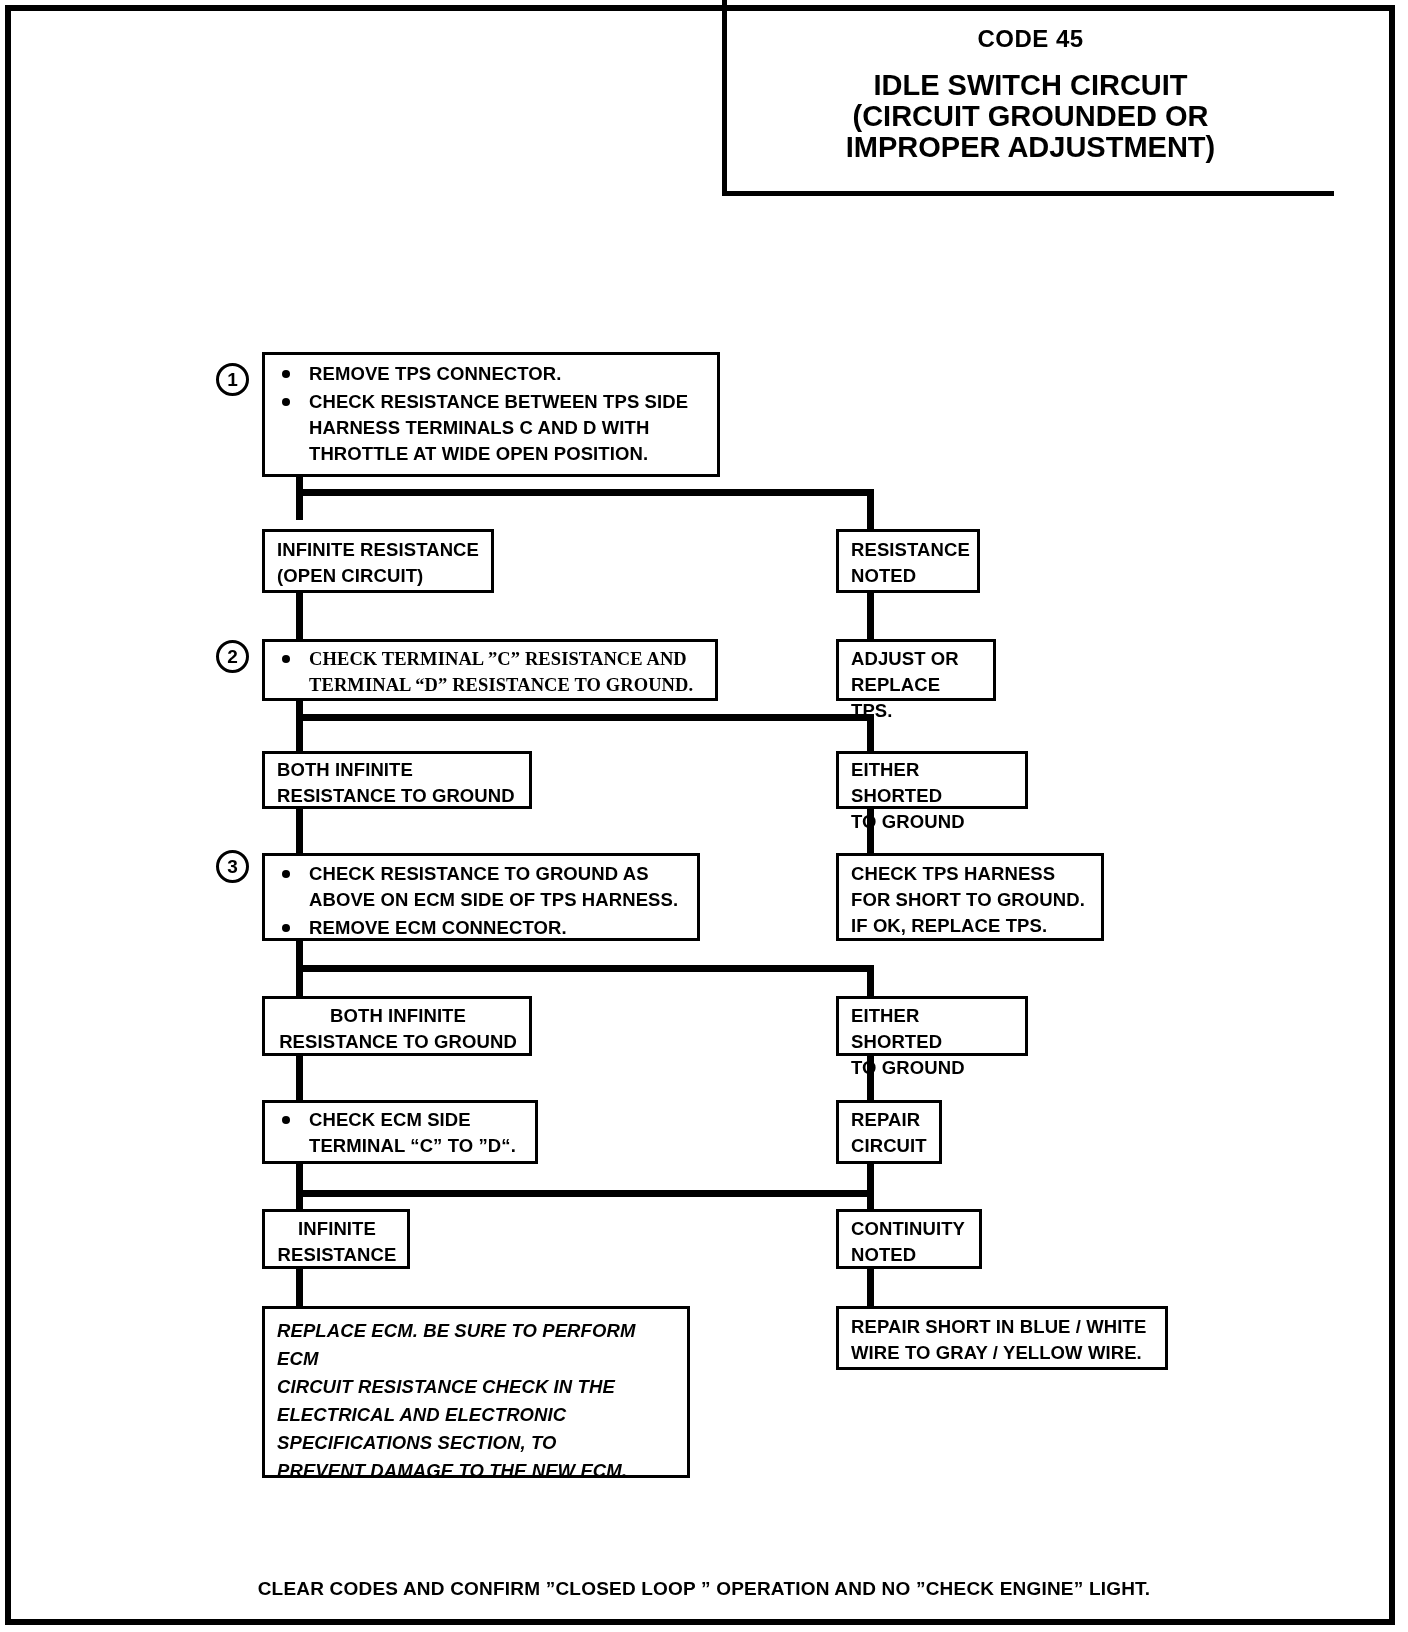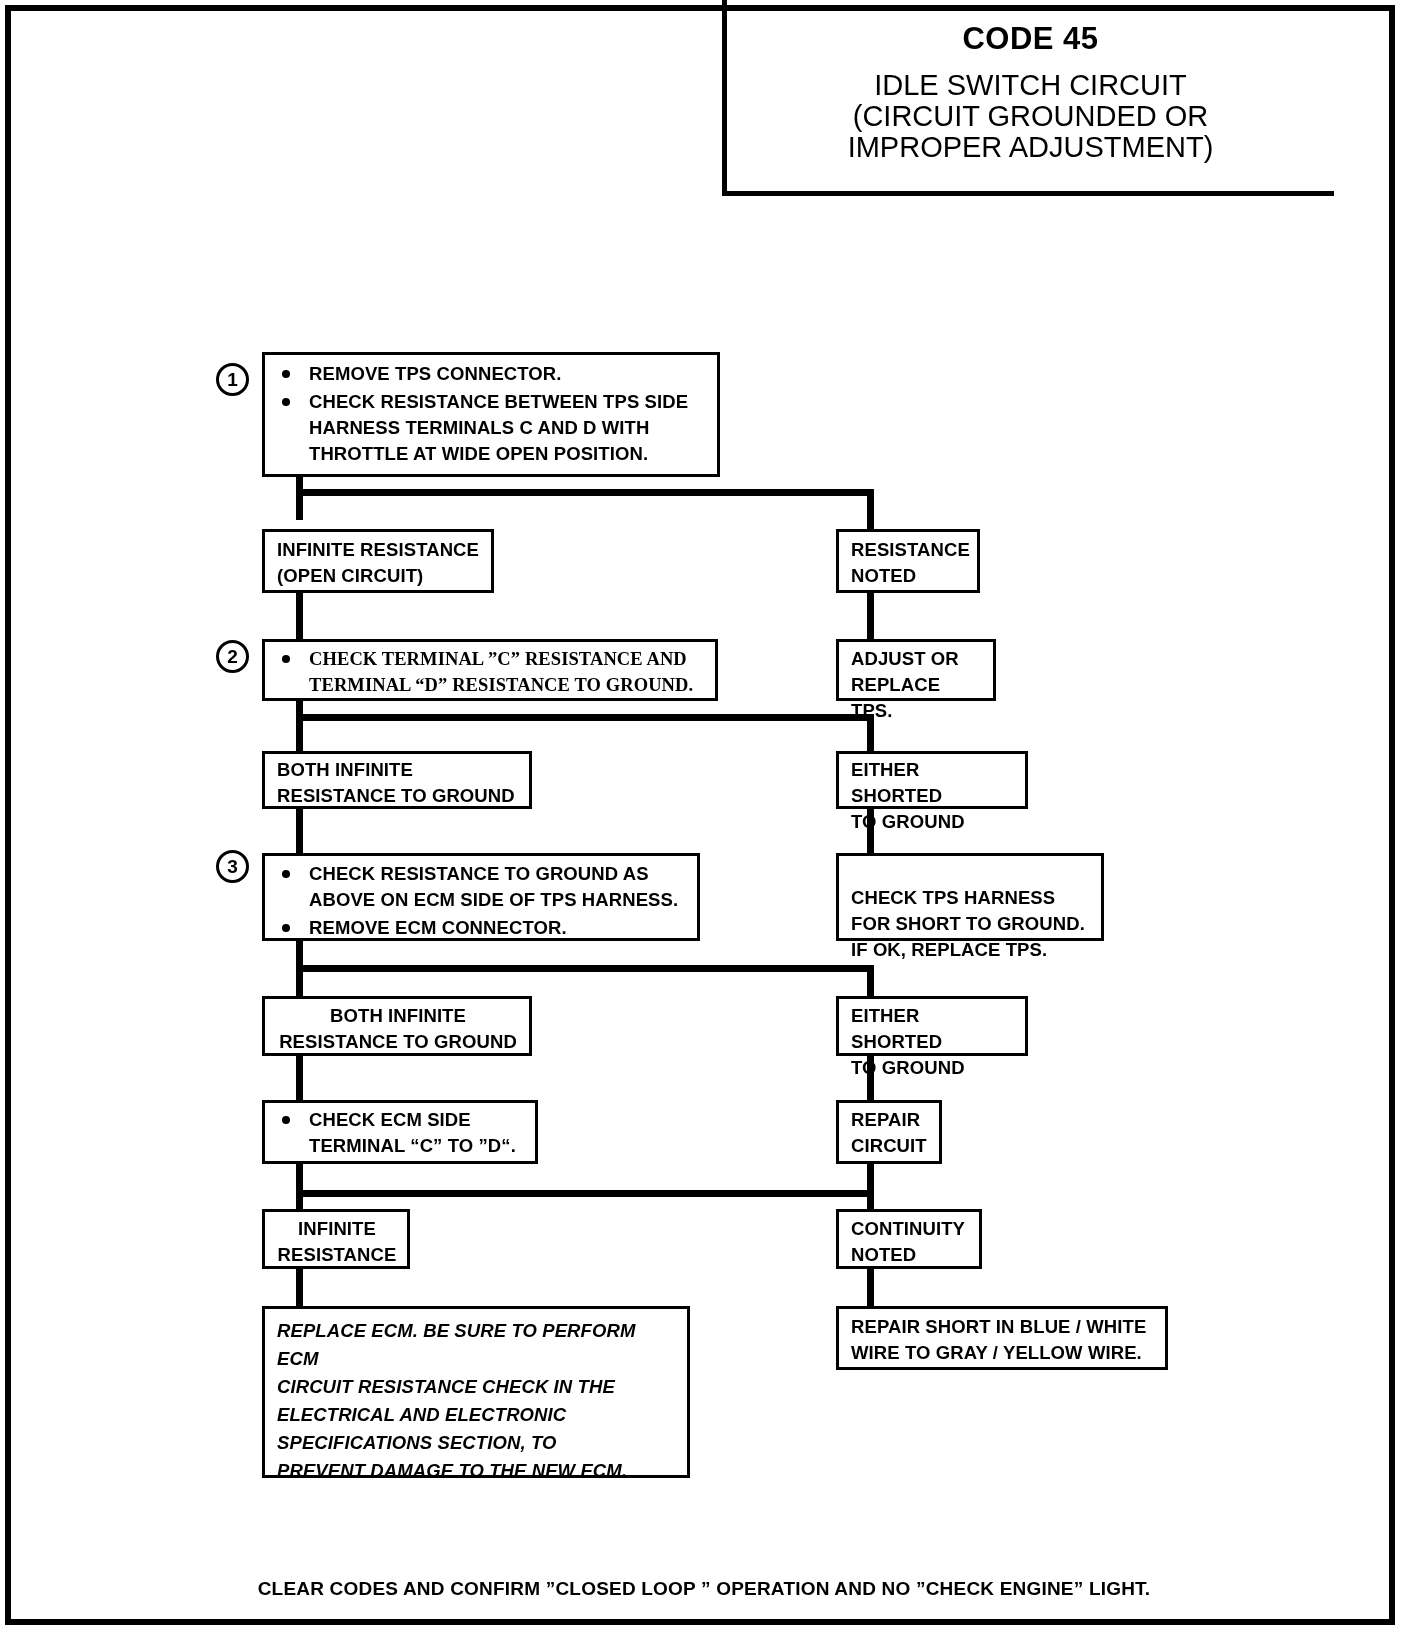--- a/index.html
+++ b/index.html
@@ -42,7 +42,7 @@
     padding-top: 18px;
   }
   .code-title {
-    font-size: 31px;
+    font-size: 24px;
     font-weight: bold;
     letter-spacing: 0.5px;
     line-height: 42px;

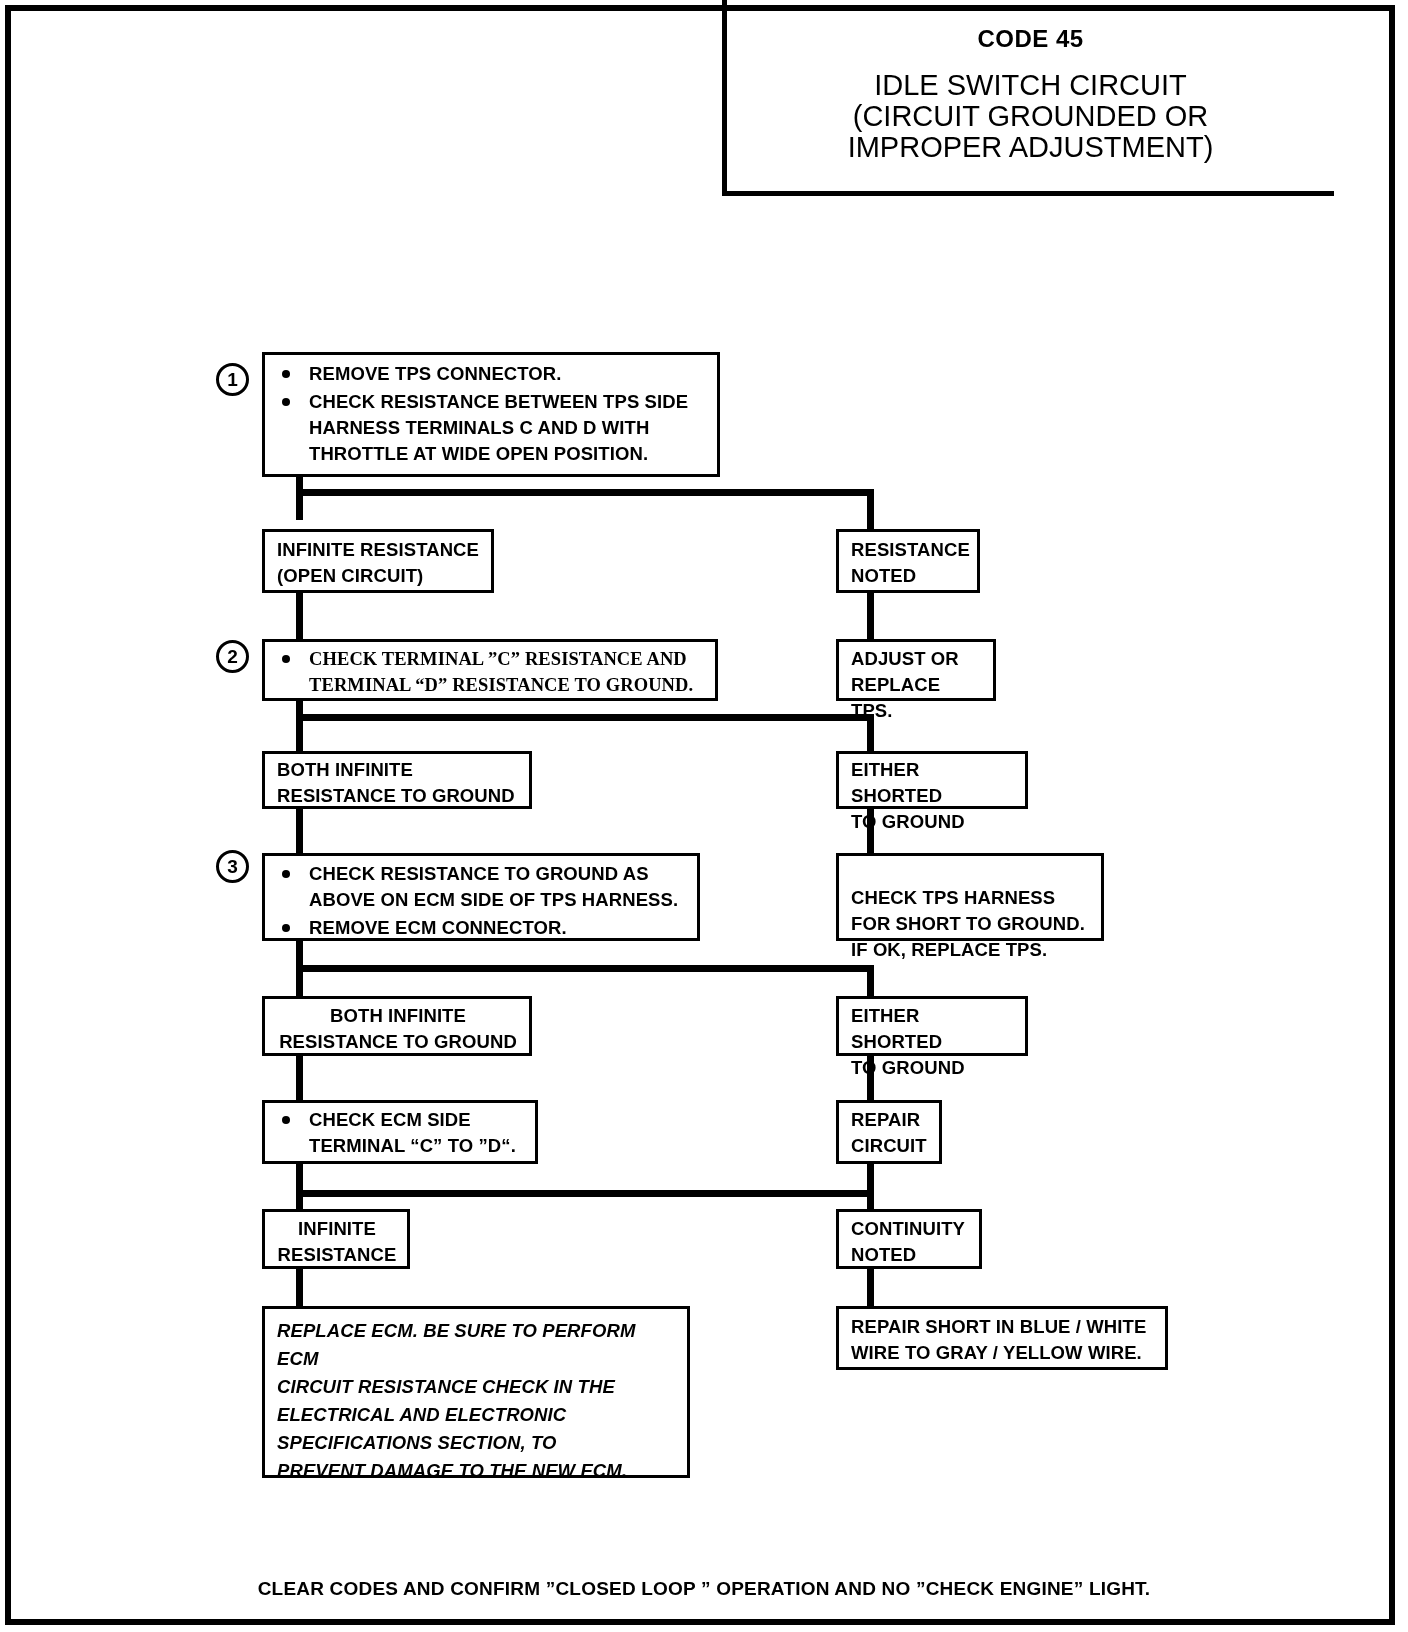--- a/index.html
+++ b/index.html
@@ -49,7 +49,7 @@
   }
   .sub-title {
     font-size: 29px;
-    font-weight: normal;
+    font-weight: bold;
     line-height: 31px;
     margin-top: 10px;
     letter-spacing: 0px;

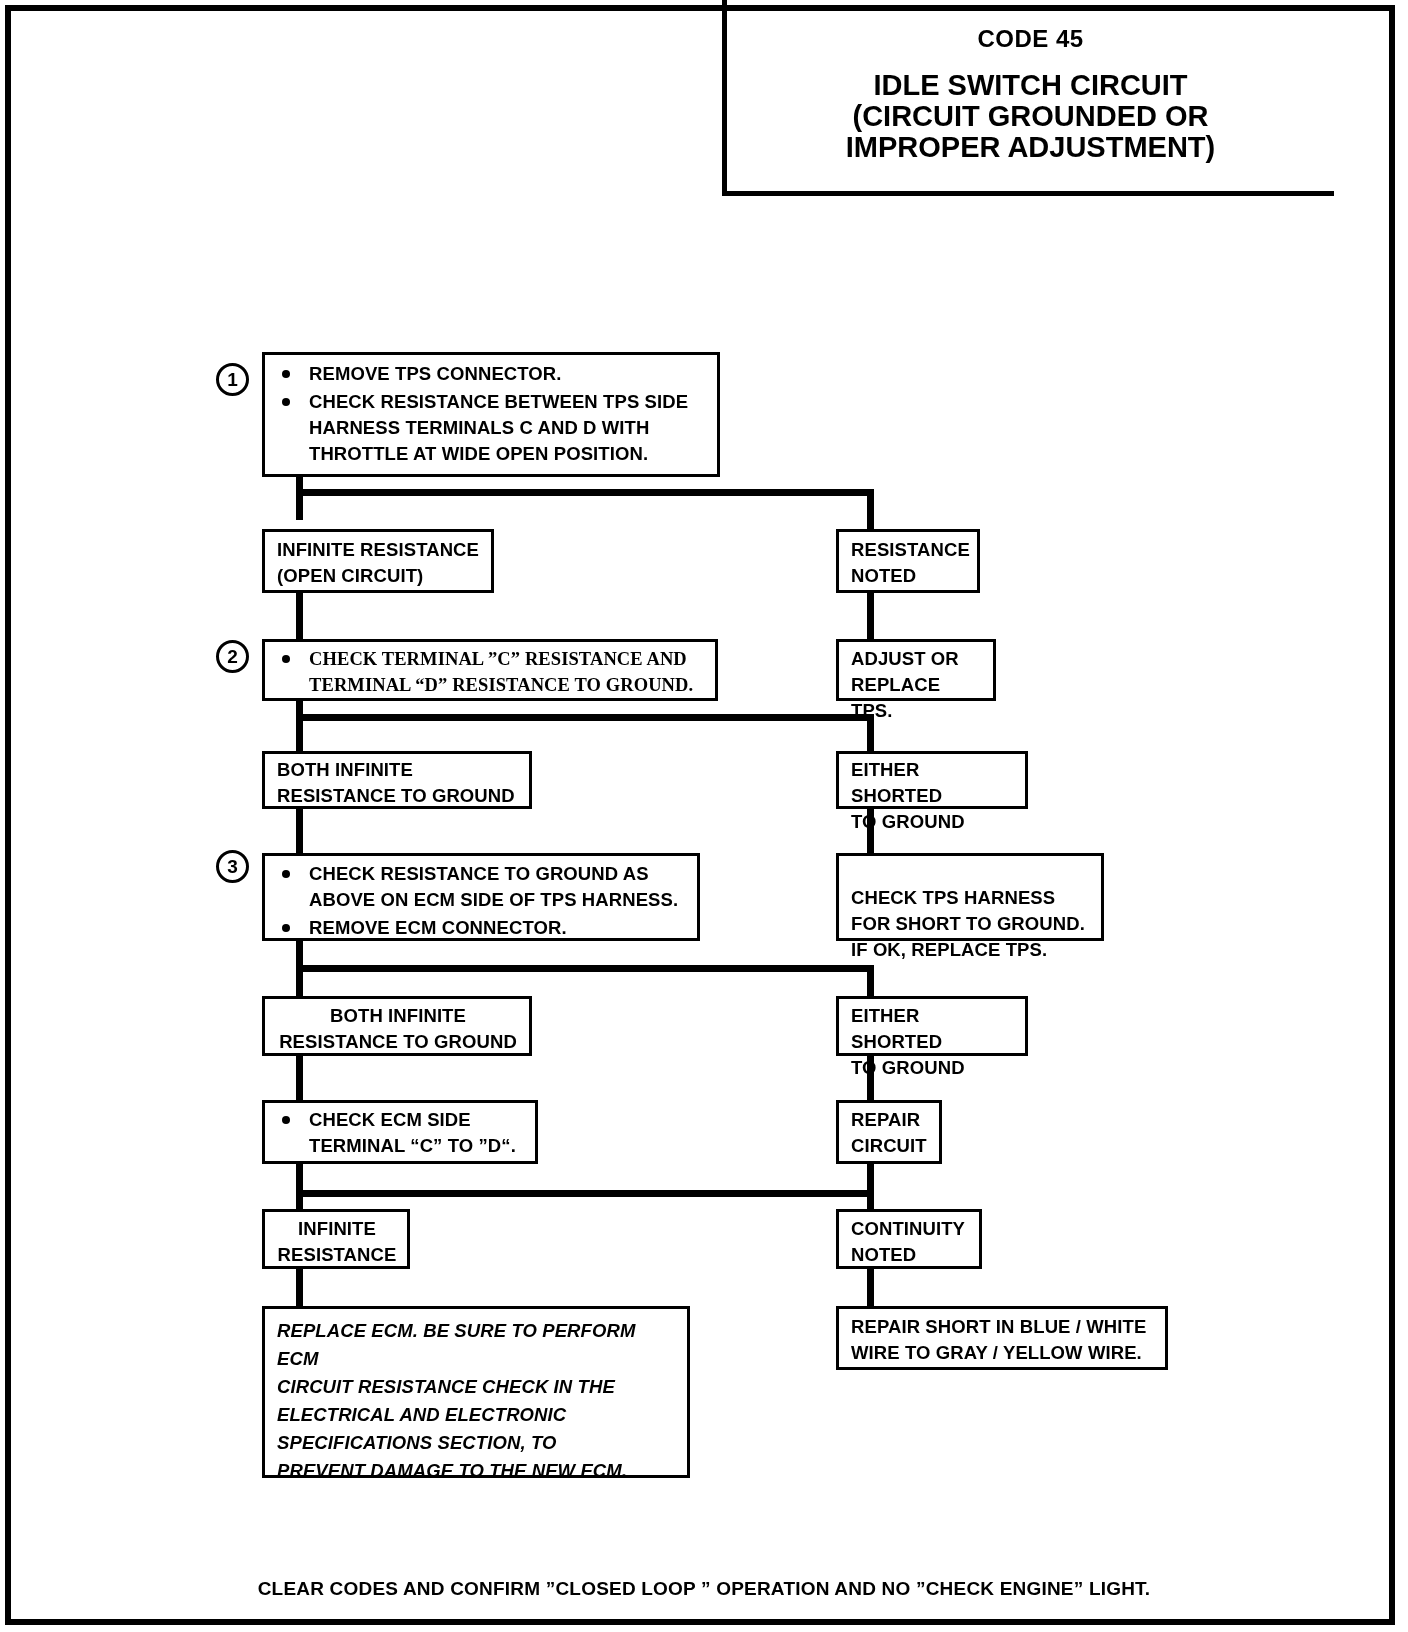--- a/index.html
+++ b/index.html
@@ -247,7 +247,7 @@
   </div>
 
   <div class="box" style="left:836px; top:853px; width:268px; height:88px;">
-    <div class="pad" style="padding-top:5px;margin-top:24px;">
+    <div class="pad" style="padding-top:5px;">
       <div>CHECK TPS HARNESS</div>
       <div>FOR SHORT TO GROUND.</div>
       <div>IF OK, REPLACE TPS.</div>

